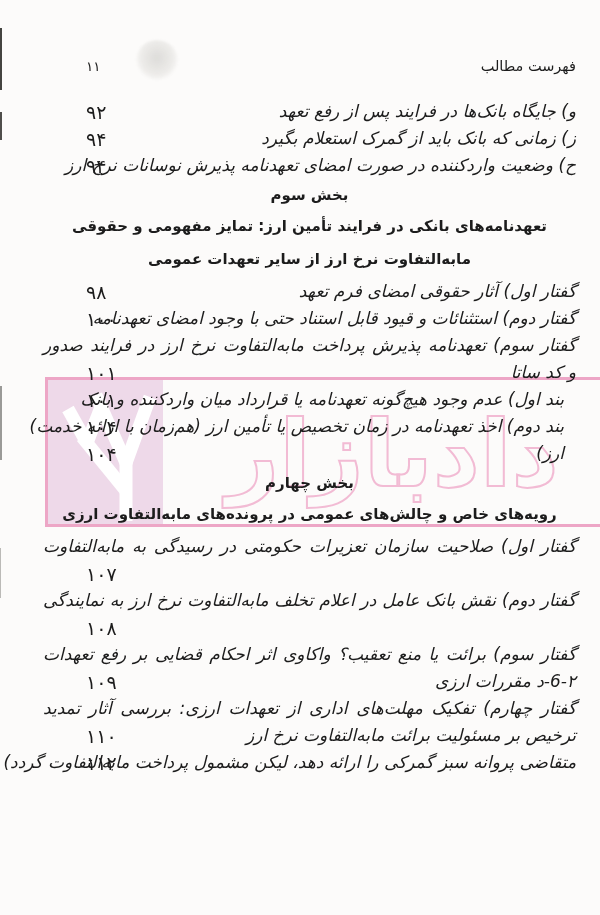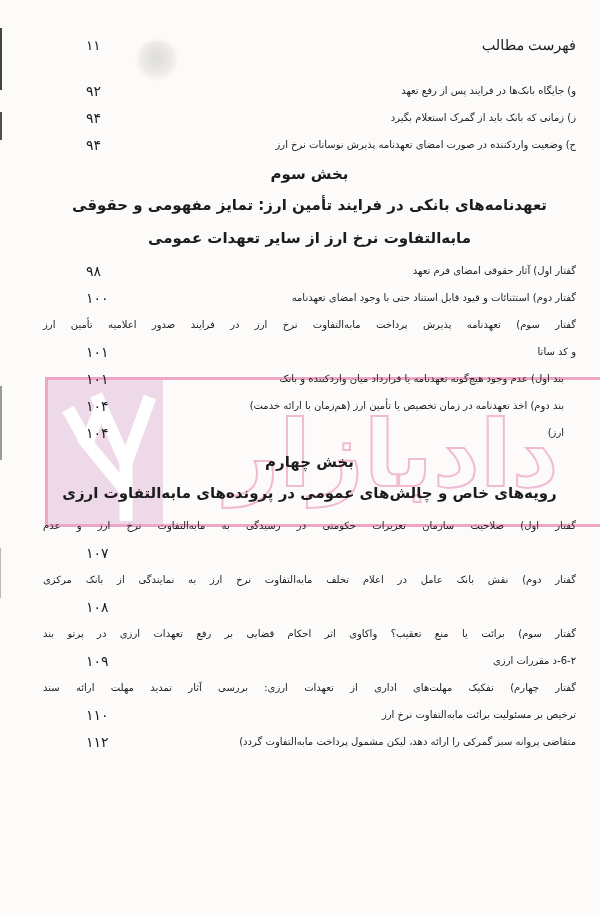--- a/index.html
+++ b/index.html
@@ -16,7 +16,7 @@
     filter:blur(1px);
   }
   
-  .doc-header{position:relative;margin-top:32px;height:26px;line-height:26px;z-index:2;}
+  .doc-header{position:relative;margin-top:53px;height:26px;line-height:26px;z-index:2;}
   .doc-header .title{position:absolute;right:24px;font-size:14.5px;direction:rtl;font-family:Liberation Serif, serif;}
   .doc-header .pnum{position:absolute;left:86px;font-size:13.5px;direction:ltr;}
   

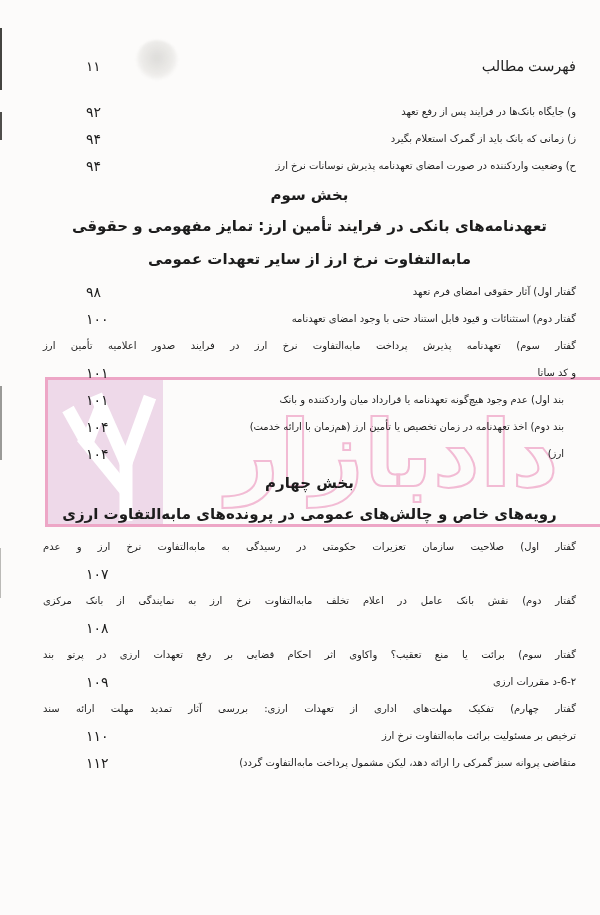--- a/index.html
+++ b/index.html
@@ -17,7 +17,7 @@
   }
   
   .doc-header{position:relative;margin-top:53px;height:26px;line-height:26px;z-index:2;}
-  .doc-header .title{position:absolute;right:24px;font-size:14.5px;direction:rtl;font-family:Liberation Serif, serif;}
+  .doc-header .title{position:absolute;right:24px;font-size:14.5px;direction:rtl;}
   .doc-header .pnum{position:absolute;left:86px;font-size:13.5px;direction:ltr;}
   
   .toc{position:relative;z-index:2;margin-top:19px;}

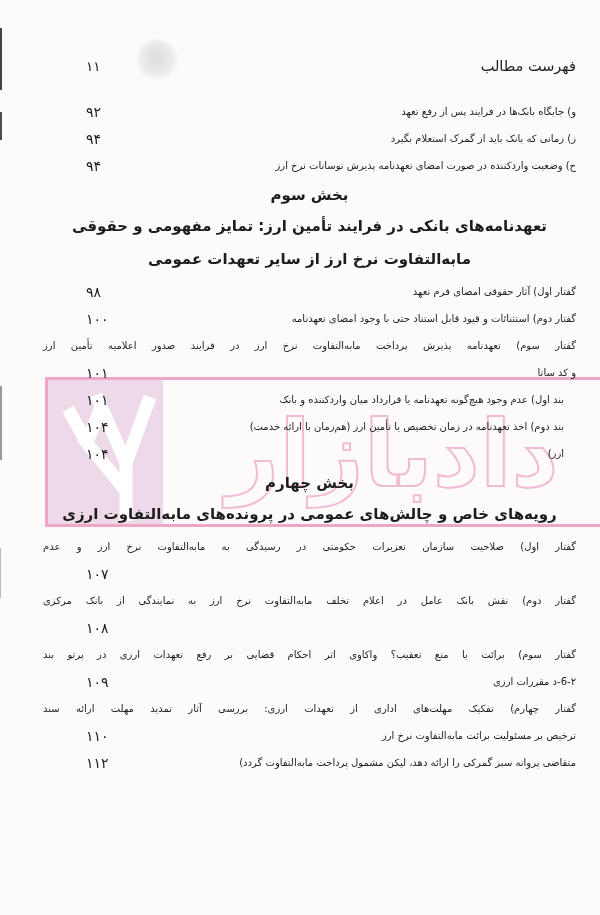--- a/index.html
+++ b/index.html
@@ -28,7 +28,7 @@
   }
   .txt.fill{white-space:normal;text-align:justify;text-align-last:justify;}
   .item.indent .txt{padding-right:12px;}
-  .num{position:absolute;left:86px;top:1px;font-size:14px;direction:ltr;}
+  .num{position:absolute;left:86px;top:1px;font-size:19px;direction:ltr;}
   .heading{font-weight:bold;}
   .heading .hline{height:30px;line-height:30px;}
   .heading .htxt{display:block;margin:0 24px 0 43px;text-align:center;direction:rtl;font-size:15px;}

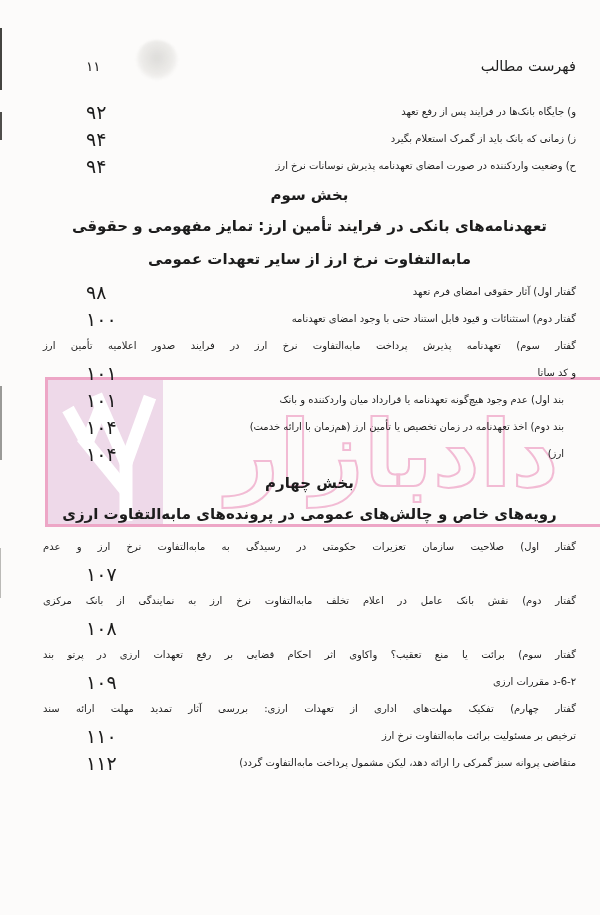--- a/index.html
+++ b/index.html
@@ -24,7 +24,7 @@
   .line{position:relative;height:27px;line-height:27px;overflow:hidden;}
   .txt{
     display:block;margin:0 24px 0 43px;direction:rtl;text-align:right;
-    font-size:10px;white-space:nowrap;
+    font-size:17px;white-space:nowrap;font-style:italic;
   }
   .txt.fill{white-space:normal;text-align:justify;text-align-last:justify;}
   .item.indent .txt{padding-right:12px;}

